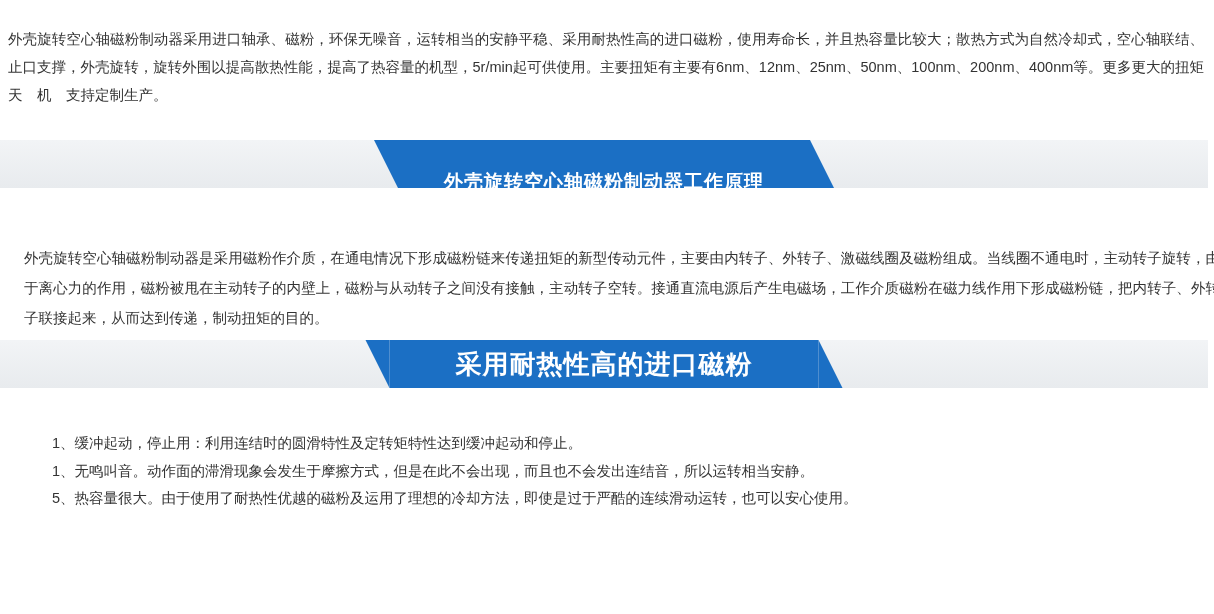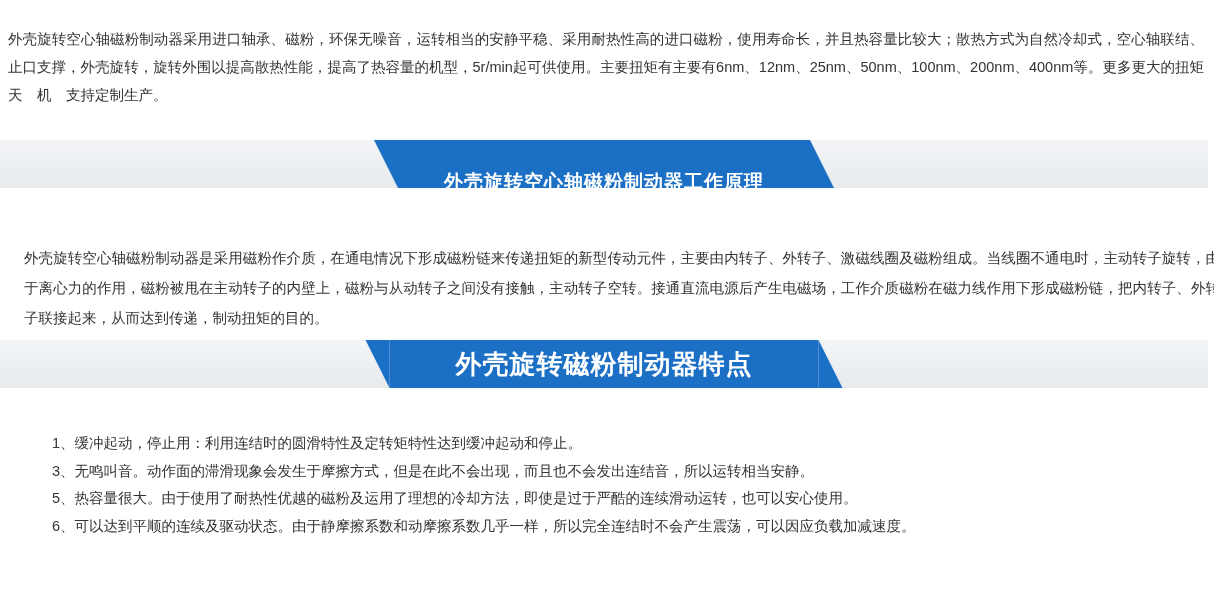--- a/index.html
+++ b/index.html
@@ -125,7 +125,7 @@
 
   <div class="banner" id="banner-2">
     <div class="center">
-      <span class="banner-title">外壳旋转磁粉制动器特点</span>
+      <span class="banner-title">采用耐热性高的进口磁粉</span>
     </div>
   </div>
 

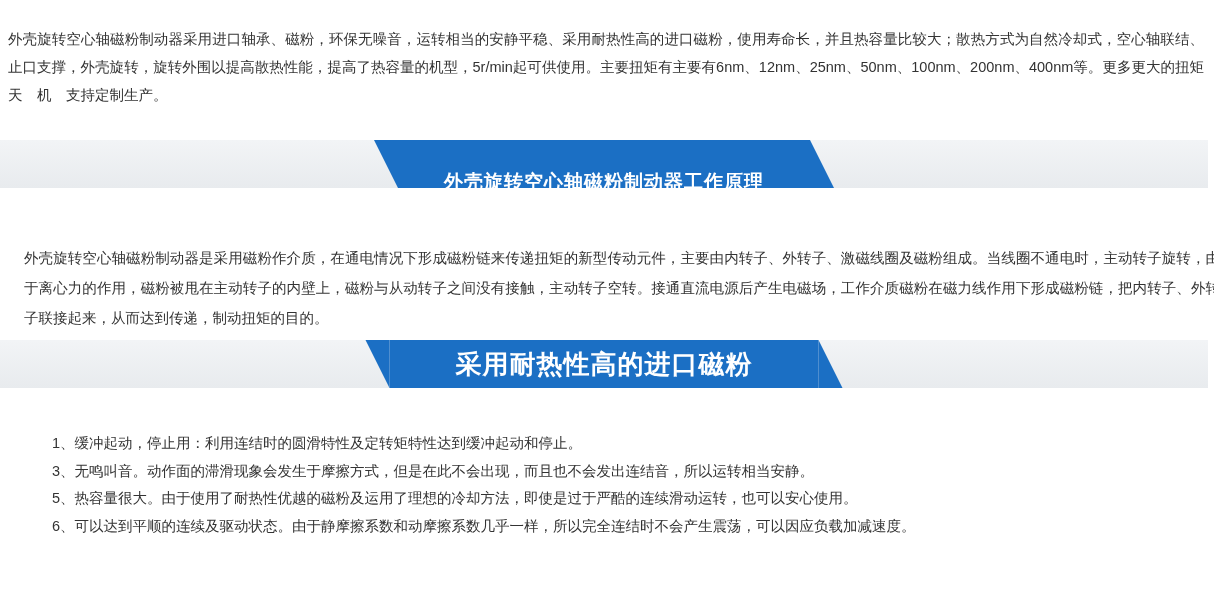--- a/index.html
+++ b/index.html
@@ -131,7 +131,7 @@
 
   <ul class="feature-list">
     <li>1、缓冲起动，停止用：利用连结时的圆滑特性及定转矩特性达到缓冲起动和停止。</li>
-    <li>3、无鸣叫音。动作面的滞滑现象会发生于摩擦方式，但是在此不会出现，而且也不会发出连结音，所以运转相当安静。</li>
+    <li>1、无鸣叫音。动作面的滞滑现象会发生于摩擦方式，但是在此不会出现，而且也不会发出连结音，所以运转相当安静。</li>
     <li>5、热容量很大。由于使用了耐热性优越的磁粉及运用了理想的冷却方法，即使是过于严酷的连续滑动运转，也可以安心使用。</li>
     <li>6、可以达到平顺的连续及驱动状态。由于静摩擦系数和动摩擦系数几乎一样，所以完全连结时不会产生震荡，可以因应负载加减速度。</li>
   </ul>

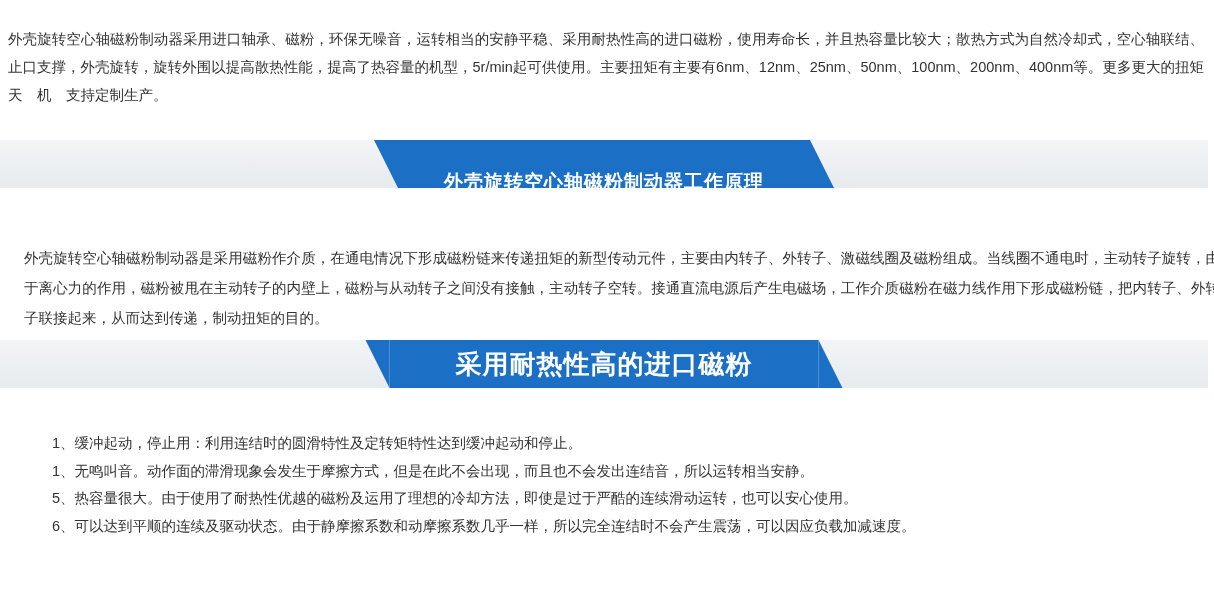--- a/index.html
+++ b/index.html
@@ -133,7 +133,6 @@
     <li>1、缓冲起动，停止用：利用连结时的圆滑特性及定转矩特性达到缓冲起动和停止。</li>
     <li>1、无鸣叫音。动作面的滞滑现象会发生于摩擦方式，但是在此不会出现，而且也不会发出连结音，所以运转相当安静。</li>
     <li>5、热容量很大。由于使用了耐热性优越的磁粉及运用了理想的冷却方法，即使是过于严酷的连续滑动运转，也可以安心使用。</li>
-    <li>6、可以达到平顺的连续及驱动状态。由于静摩擦系数和动摩擦系数几乎一样，所以完全连结时不会产生震荡，可以因应负载加减速度。</li>
   </ul>
 
 </div>

